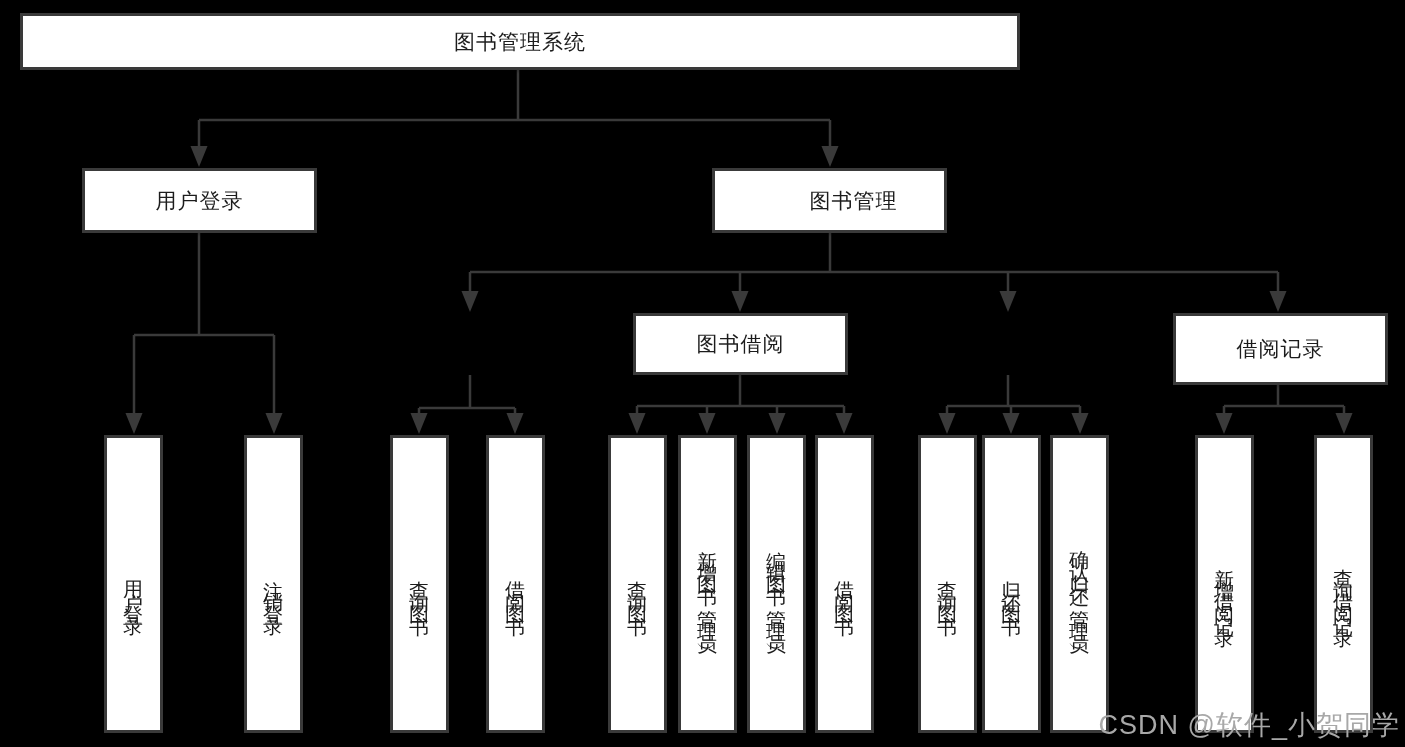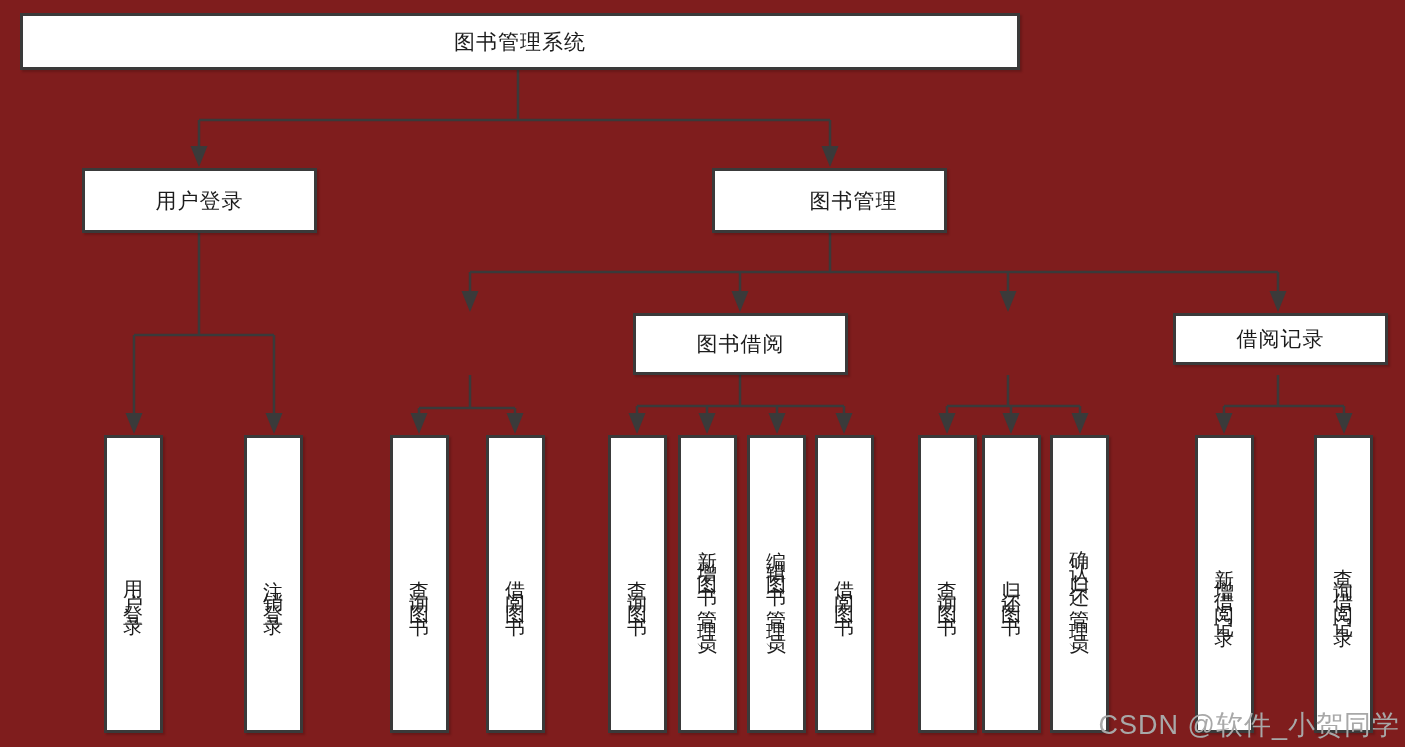--- a/index.html
+++ b/index.html
@@ -6,7 +6,7 @@
   .canvas {
     position:relative;
     width:1405px; height:747px;
-    background:#7f1d1d;
+    background:#000000;
     font-family:"Liberation Sans","DejaVu Sans",sans-serif;
     overflow:hidden;
     text-align:center;

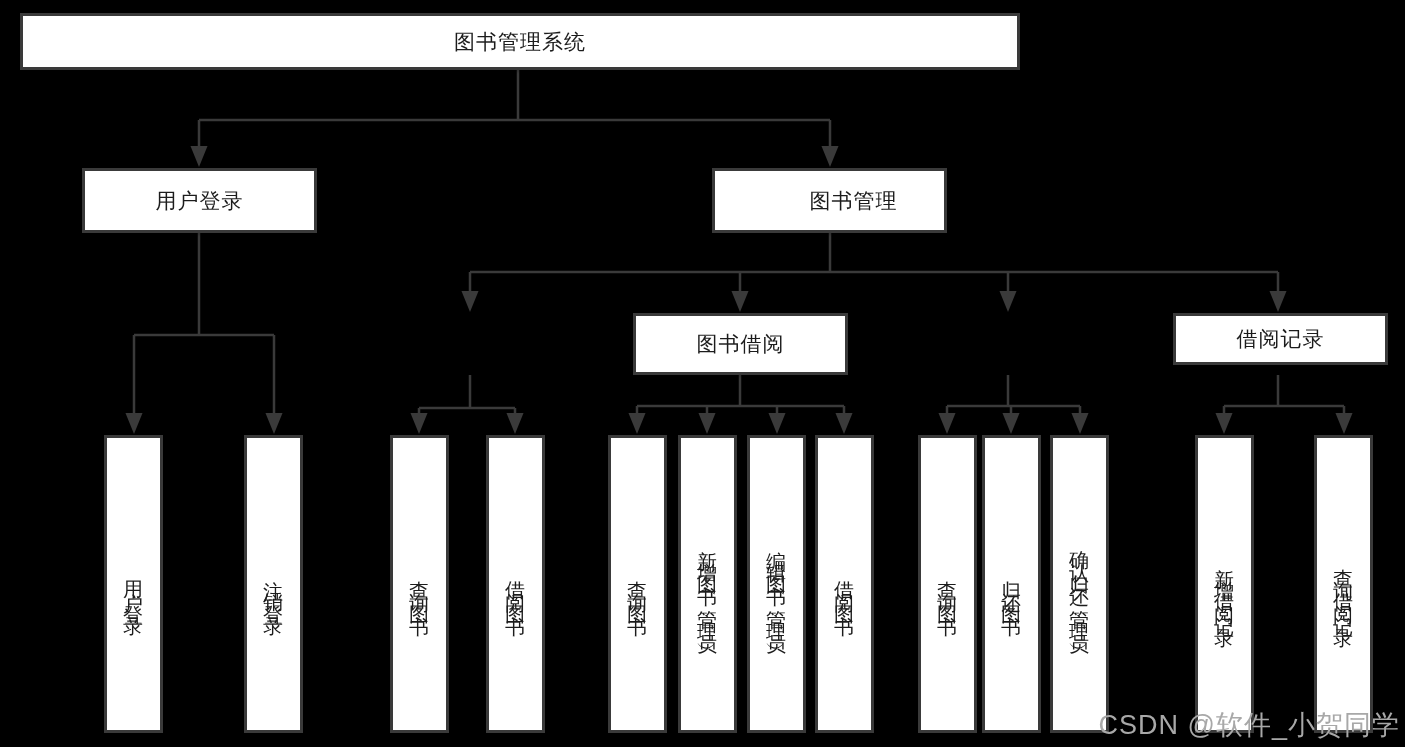--- a/index.html
+++ b/index.html
@@ -30,7 +30,7 @@
   .n-l3-0 { left:362px;  top:313px; width:216px; height:62px; }
   .n-l3-1 { left:633px;  top:313px; width:215px; height:62px; }
   .n-l3-2 { left:902px;  top:313px; width:215px; height:62px; }
-  .n-l3-3 { left:1173px; top:313px; width:215px; height:52px; }
+  .n-l3-3 { left:1173px; top:313px; width:215px; height:72px; }
   .leaf { top:435px; width:59px; height:298px; font-size:20px; }
   .leaf .vtext {
     writing-mode:vertical-rl;

